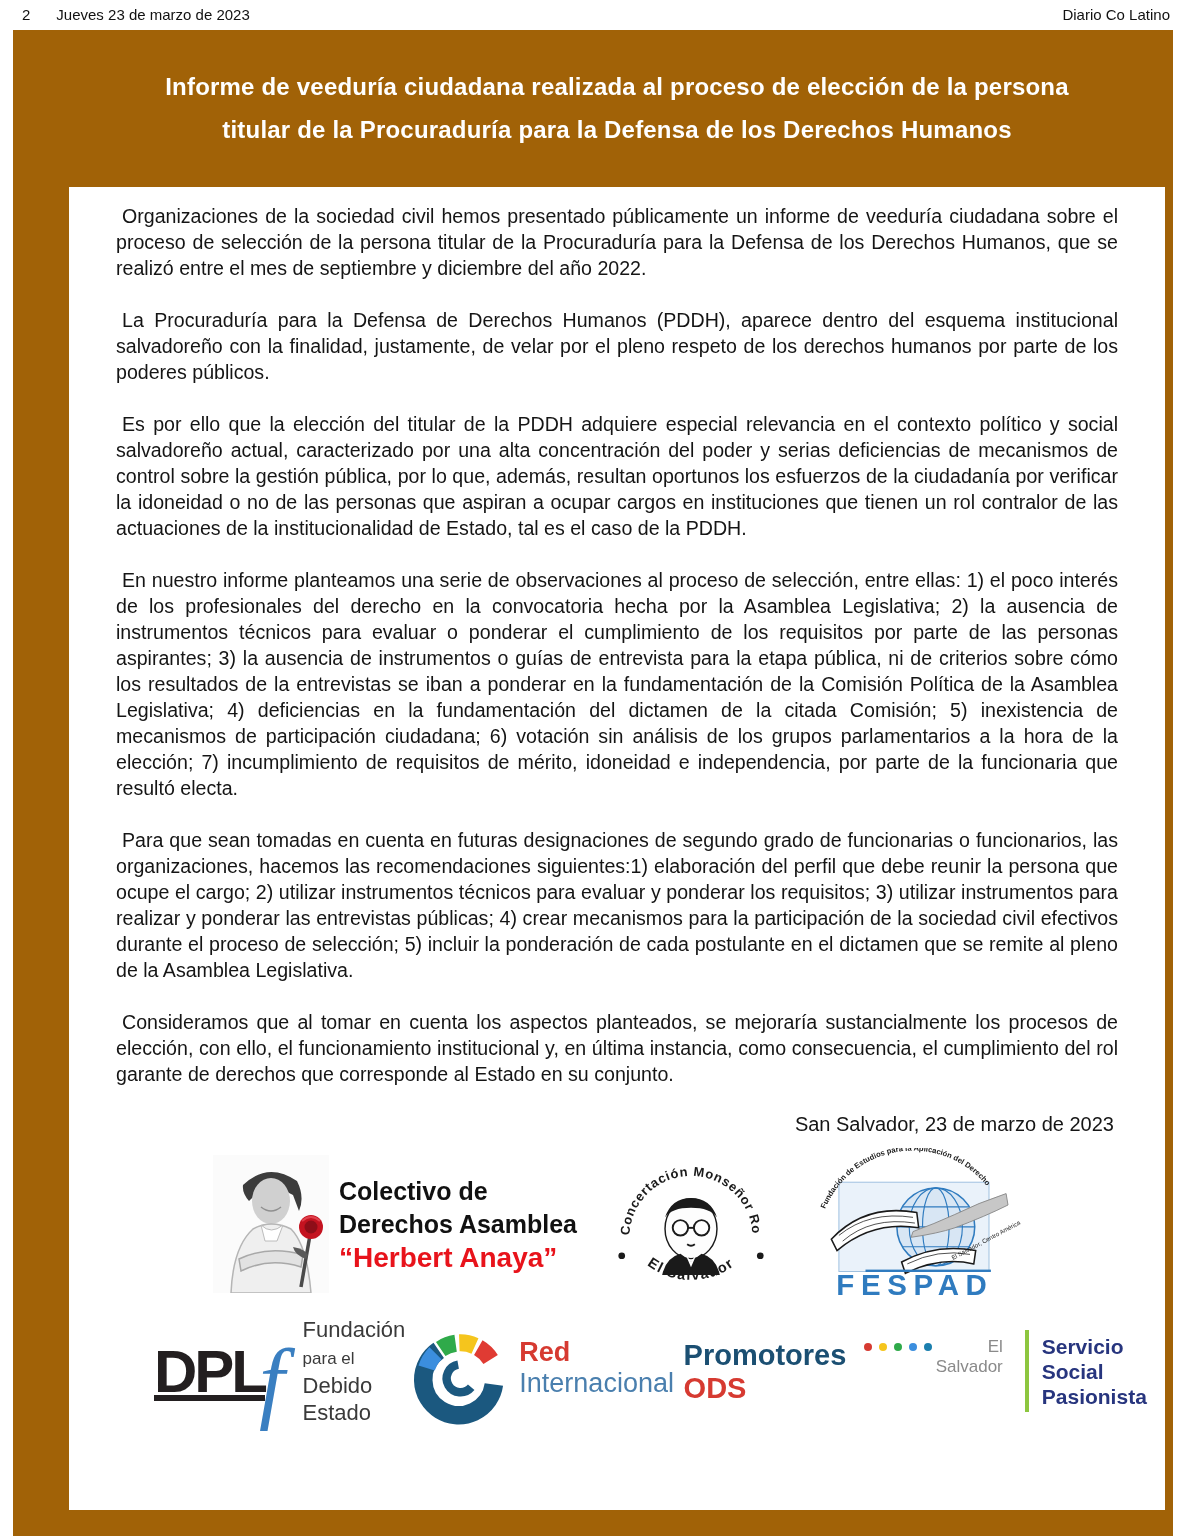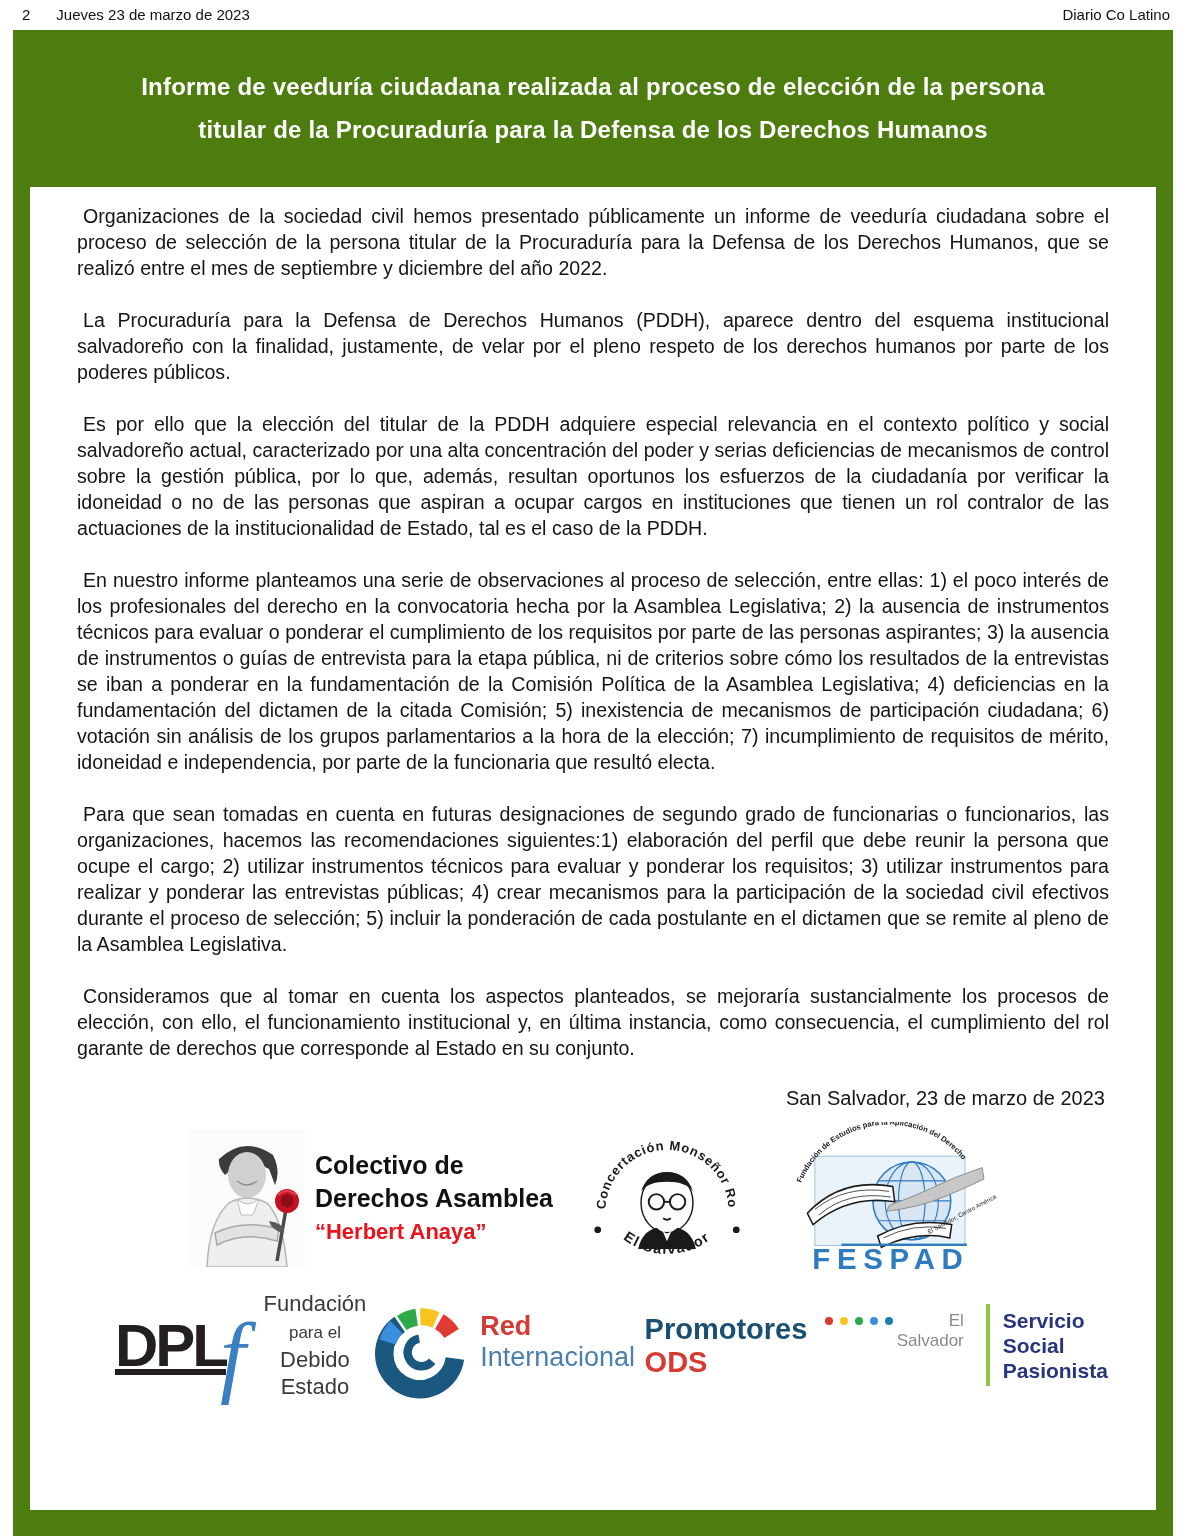--- a/index.html
+++ b/index.html
@@ -17,7 +17,7 @@
   
   .frame {
     position:absolute; top:30px; left:13px; right:17px; bottom:0;
-    background:#4d7c0f; display:flex; flex-direction:column;
+    background:#a16207; display:flex; flex-direction:column;padding-left:48px;
   }
   .titleband {
     height:157px; display:flex; flex-direction:column; justify-content:center;

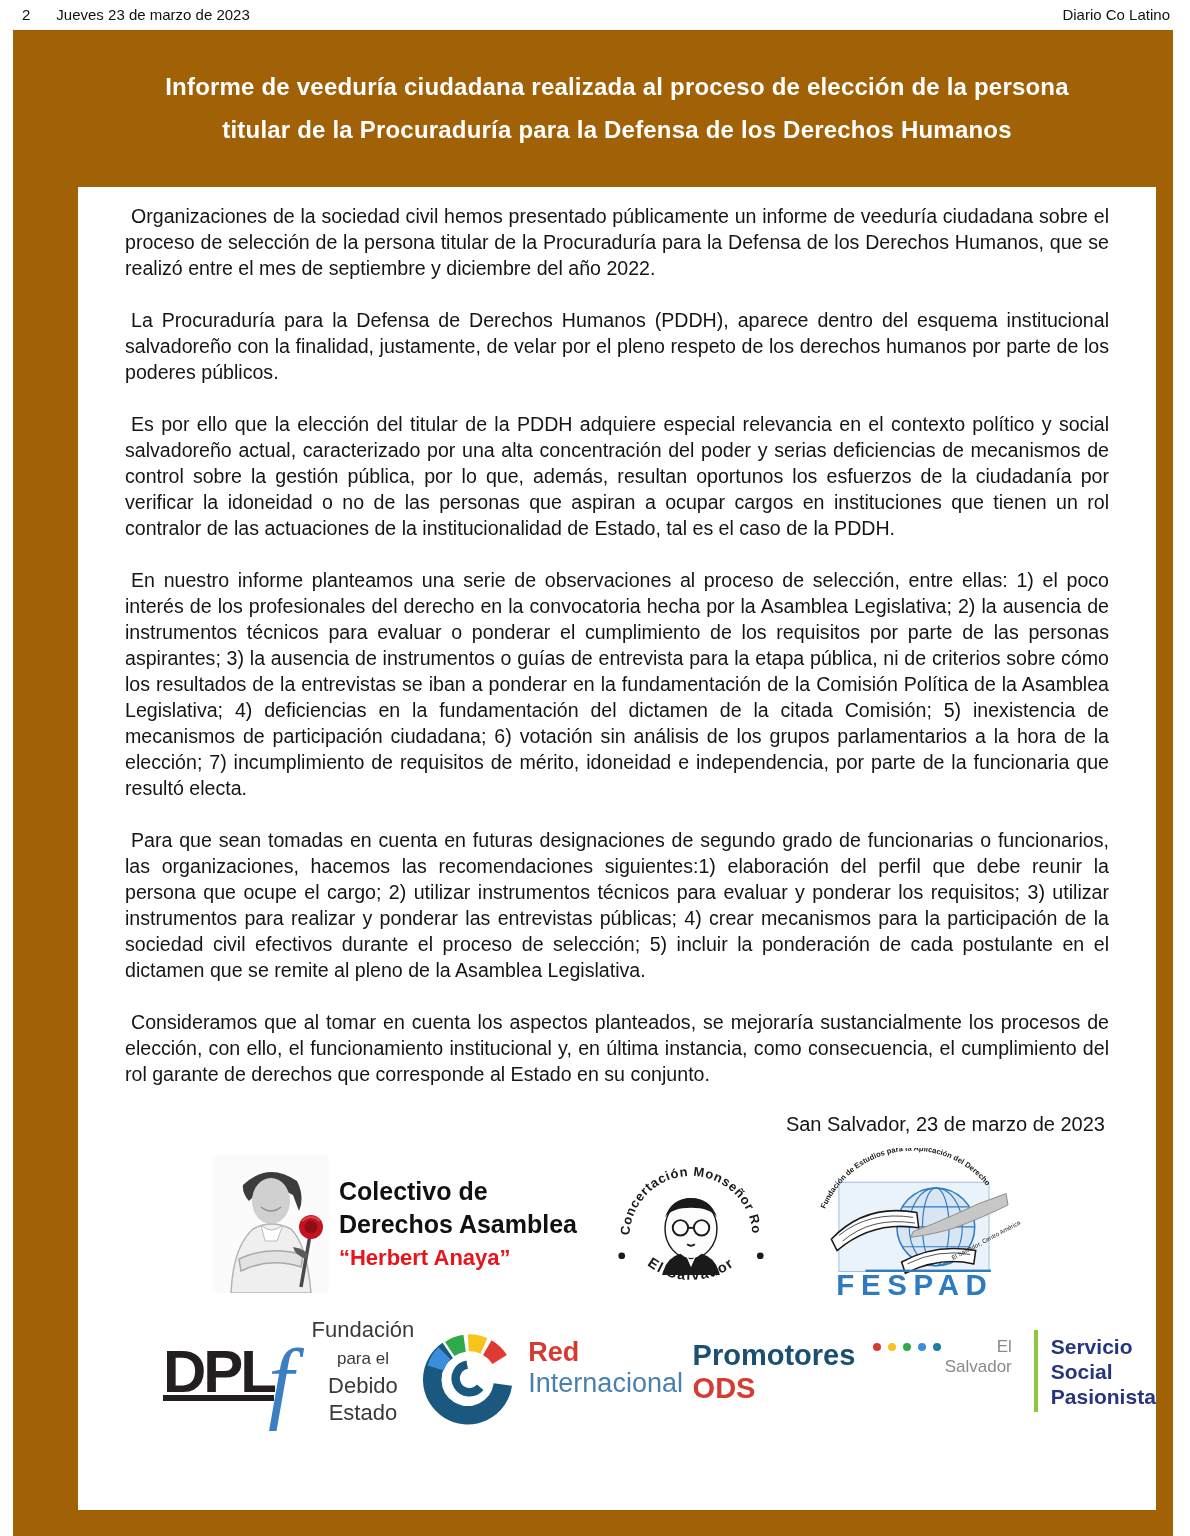--- a/index.html
+++ b/index.html
@@ -28,7 +28,7 @@
     text-align:center; white-space:nowrap;
   }
   .content {
-    background:#ffffff; margin:0 17px 26px; flex:1; overflow:hidden;
+    background:#ffffff; margin:0 8px 26px; flex:1; overflow:hidden;
     padding:16px 47px 0;
   }
   .content p {

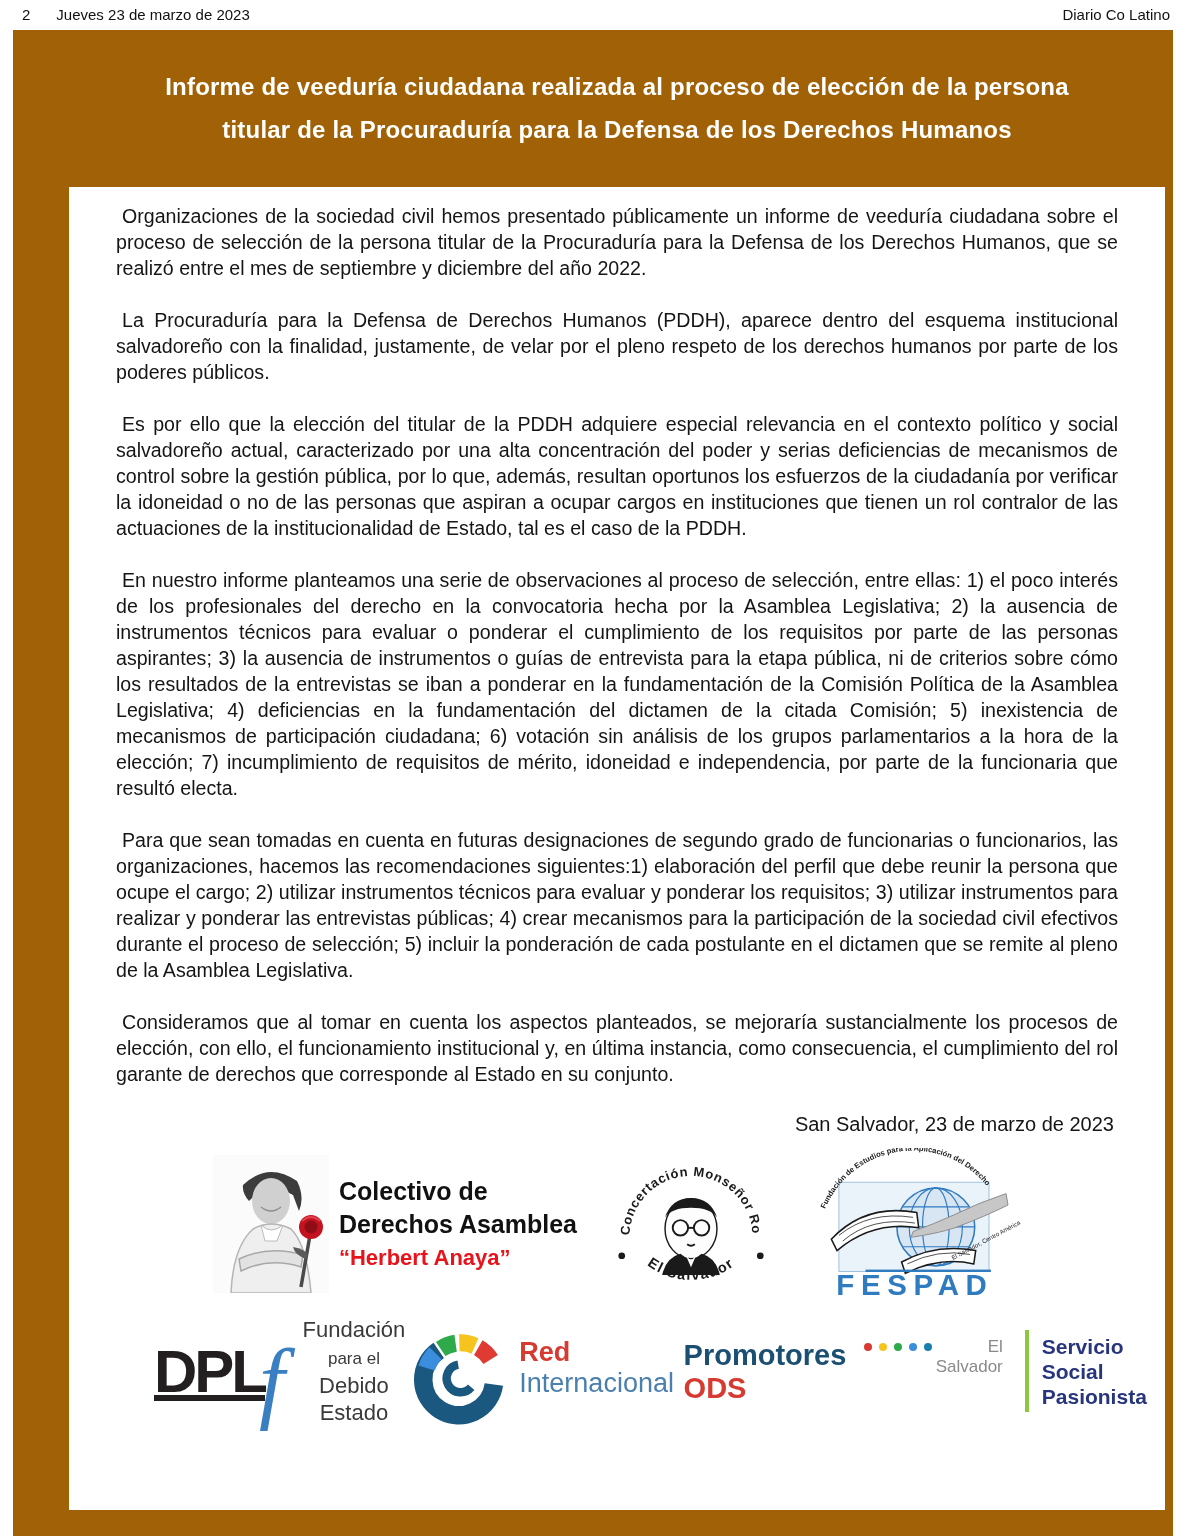--- a/index.html
+++ b/index.html
@@ -45,7 +45,7 @@
   .herbert { display:flex; align-items:center; gap:10px; }
   .herbert-text { display:flex; flex-direction:column; line-height:33px; }
   .herbert-text .l1, .herbert-text .l2 { font-weight:bold; font-size:25px; color:#111; }
-  .herbert-text .l3 { font-weight:bold; font-size:22px; color:#e8131b; }
+  .herbert-text .l3 { font-weight:bold; font-size:28px; color:#e8131b; }
 
   
   .dplf { display:flex; align-items:center; }

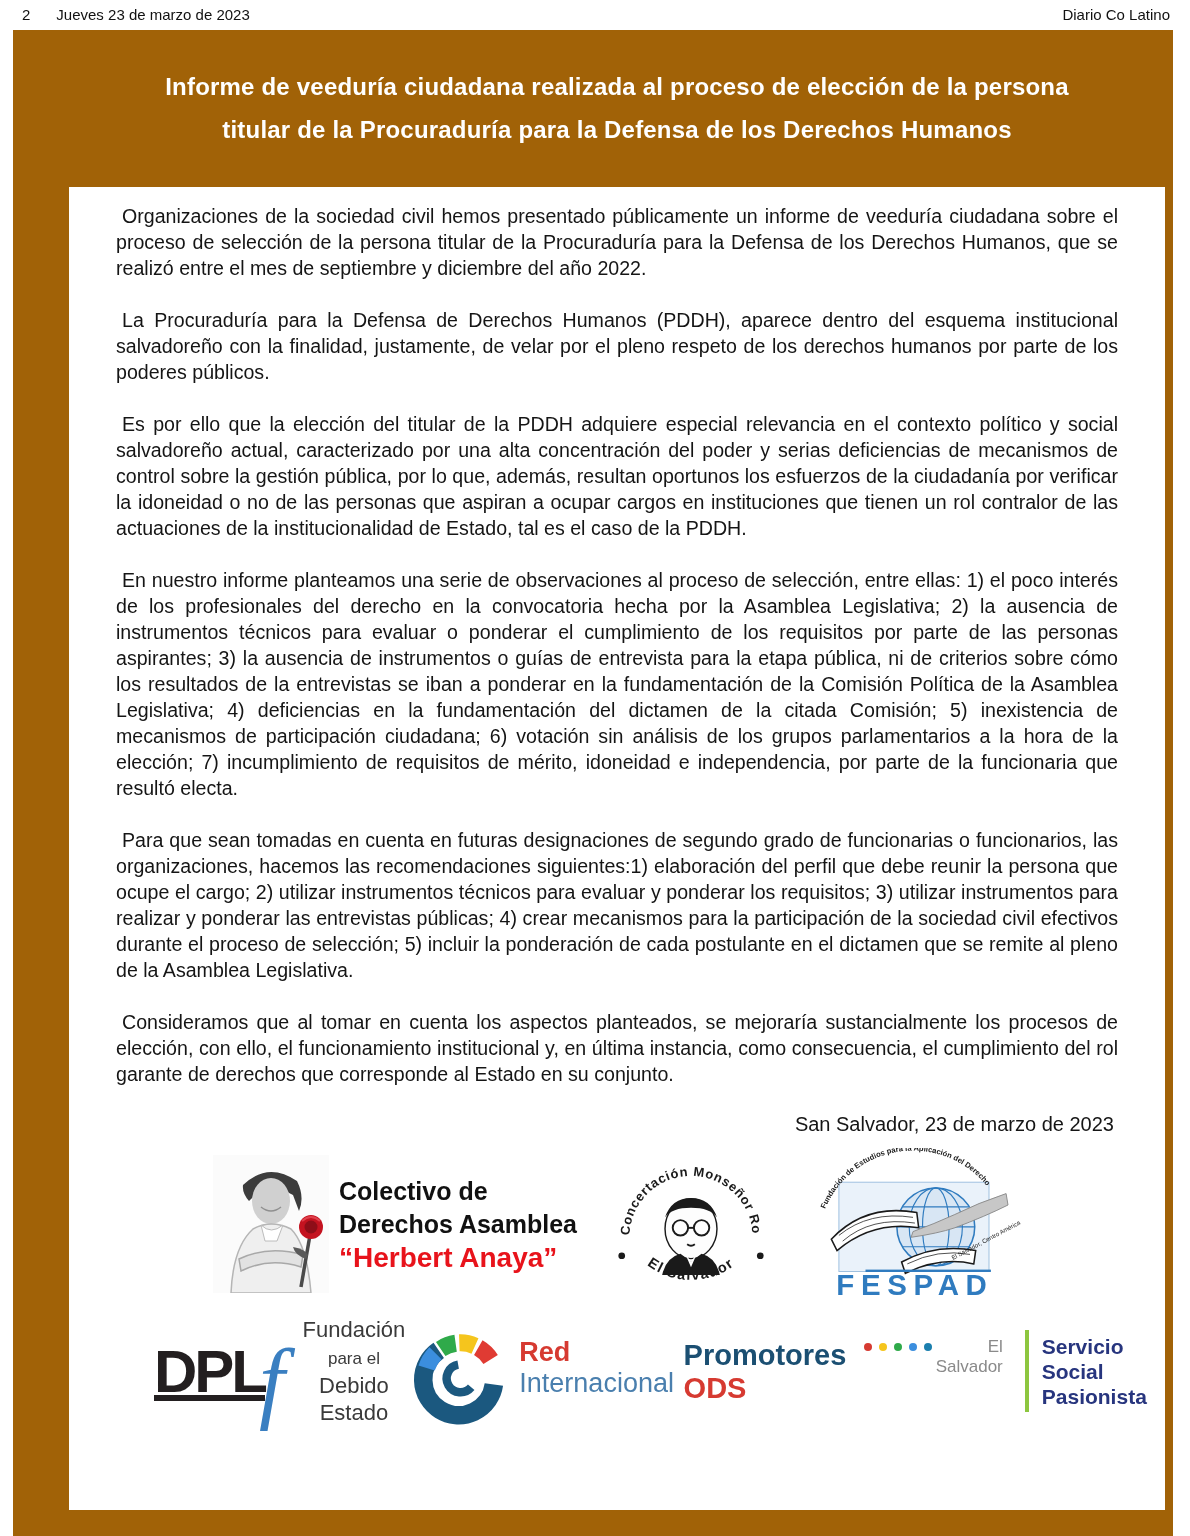--- a/index.html
+++ b/index.html
@@ -54,7 +54,7 @@
     font-family:"Liberation Serif", serif; font-style:italic; font-size:92px;
     color:#3a7fc1; margin-left:-6px; position:relative; top:10px; line-height:0;
   }
-  .dplf-text { margin-left:18px; color:#3a3a3a; line-height:27px; font-size:22px;text-align:center; }
+  .dplf-text { margin-left:18px; color:#3a3a3a; line-height:27px; font-size:22px; }
   .dplf-text .small { font-size:17px; }
 
   

